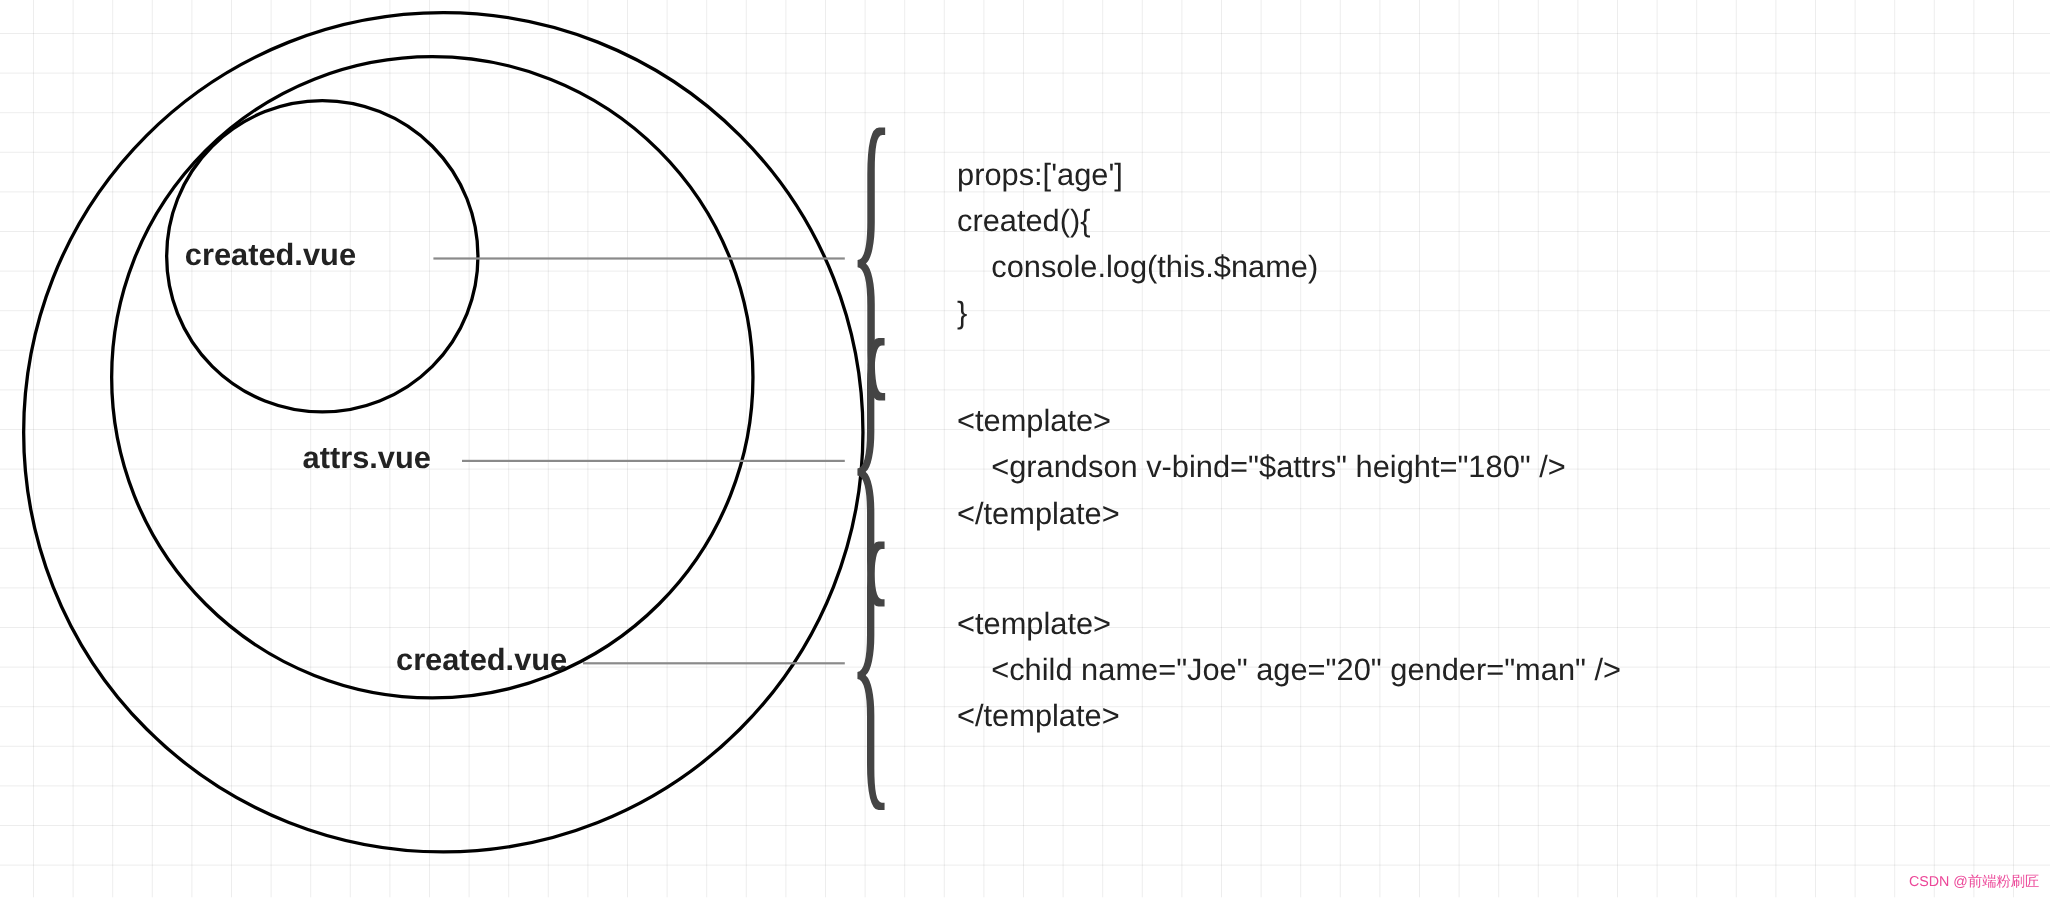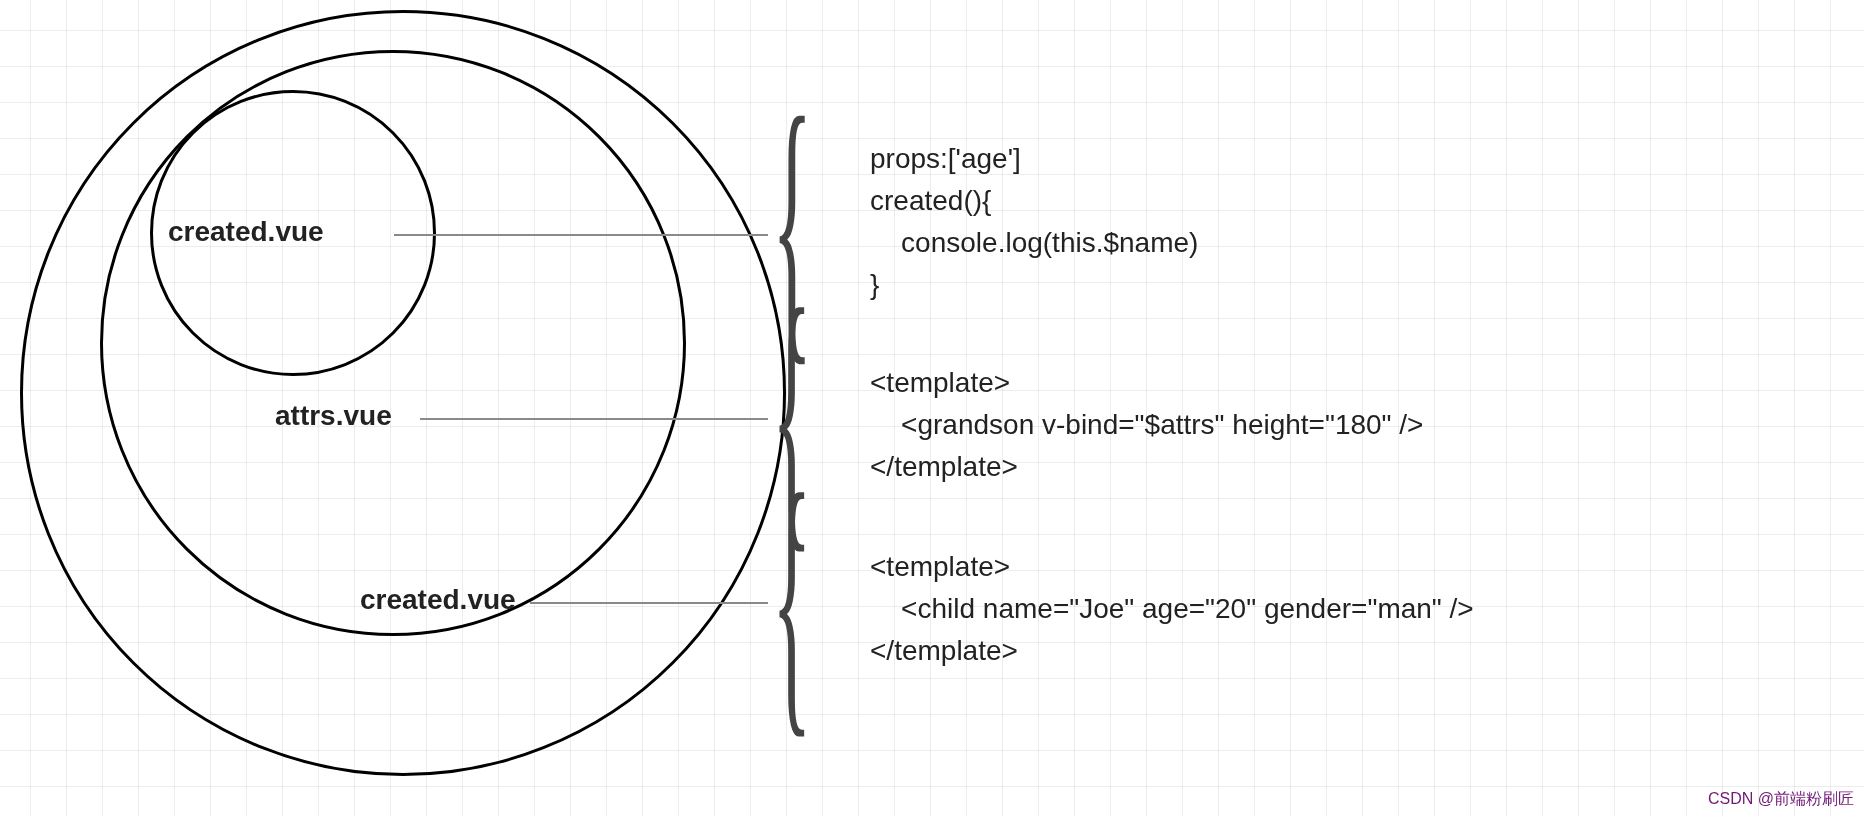--- a/index.html
+++ b/index.html
@@ -90,8 +90,8 @@
     position: absolute;
     right: 10px;
     bottom: 6px;
-    font-size: 16px;
-    color: #701a75;
+    font-size: 13px;
+    color: #ec4899;
   }
 </style>
 </head>

